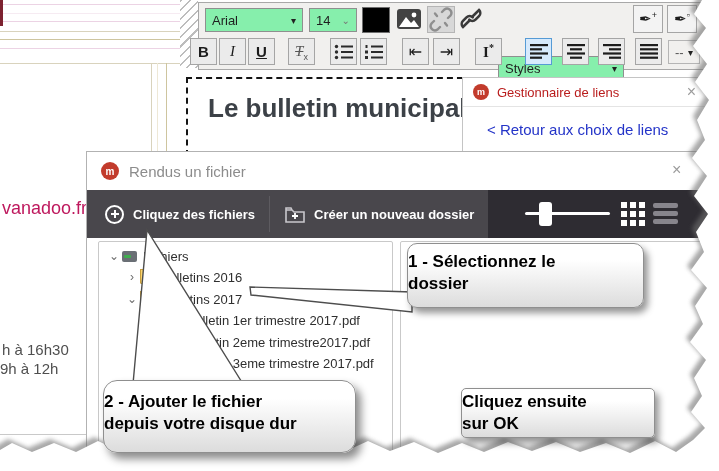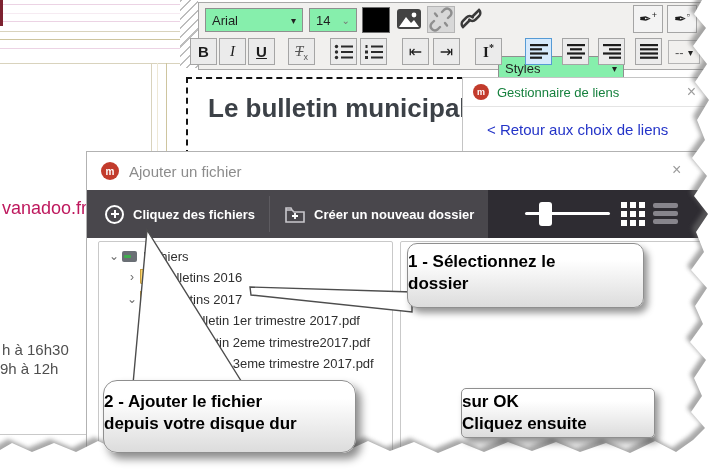--- a/index.html
+++ b/index.html
@@ -226,7 +226,7 @@
       <div class="logo" style="width:16px;height:16px;font-size:9px;margin-left:10px;">
           <span>m</span>
         </div>
-      <span style="margin-left:8px;font-size:13px;color:#15803d;">Gestionnaire de liens</span>
+      <span style="margin-left:8px;font-size:13px;color:#b91c1c;">Gestionnaire de liens</span>
       <span class="closex" style="right:22px;top:6px;">×</span>
     </div>
     <a class="bluelink abs" style="left:24px;top:43px;">&lt; Retour aux choix de liens</a>

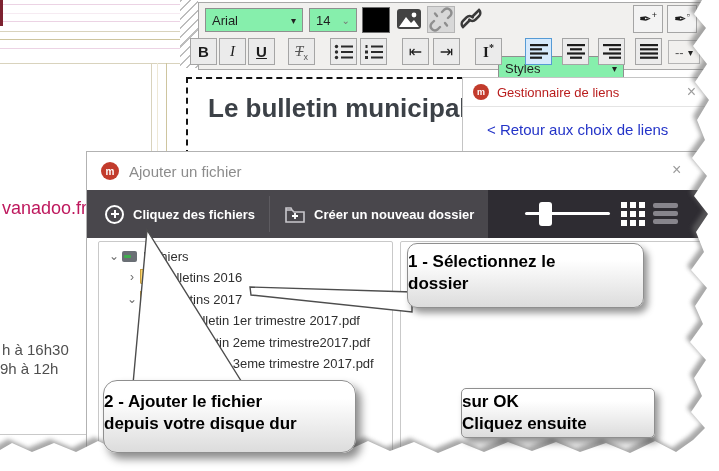--- a/index.html
+++ b/index.html
@@ -237,7 +237,7 @@
       <div class="logo" style="width:18px;height:18px;font-size:10px;margin-left:14px;">
           <span>m</span>
         </div>
-      <span style="margin-left:10px;font-size:15px;color:#8c8c8c;">Ajouter un fichier</span>
+      <span style="margin-left:10px;font-size:15px;color:#8c8c8c;">Rendus un fichier</span>
       <span class="closex" style="left:585px;top:10px;">×</span>
     </div>
 

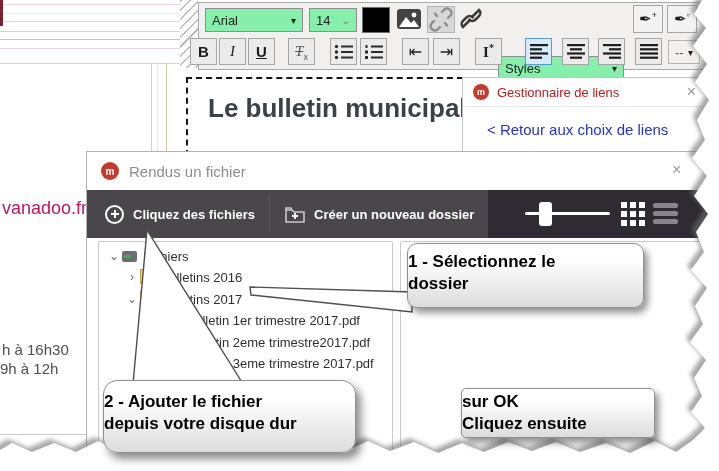--- a/index.html
+++ b/index.html
@@ -343,8 +343,8 @@
   </div>
 
   <div class="callout" style="left:461px;top:388px;width:194px;height:50px;border-radius:5px;padding-top:2px;z-index:60;">
+    <div>Cliquez ensuite</div>
     <div>sur OK</div>
-    <div>Cliquez ensuite</div>
   </div>
 
 </div>

